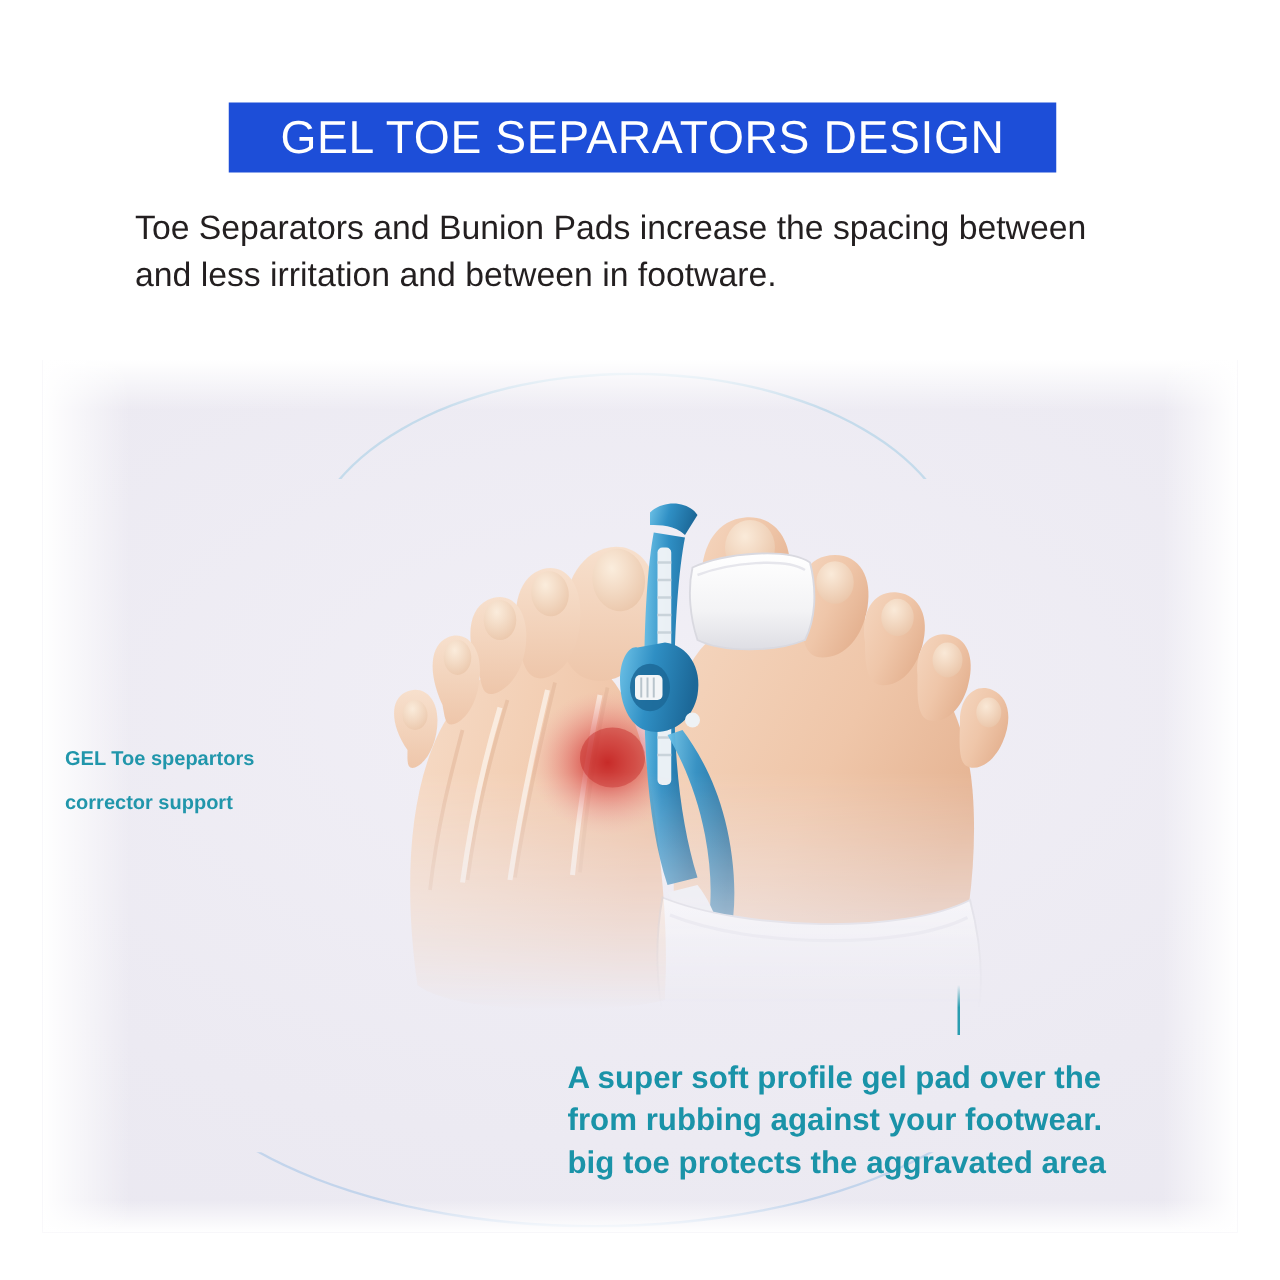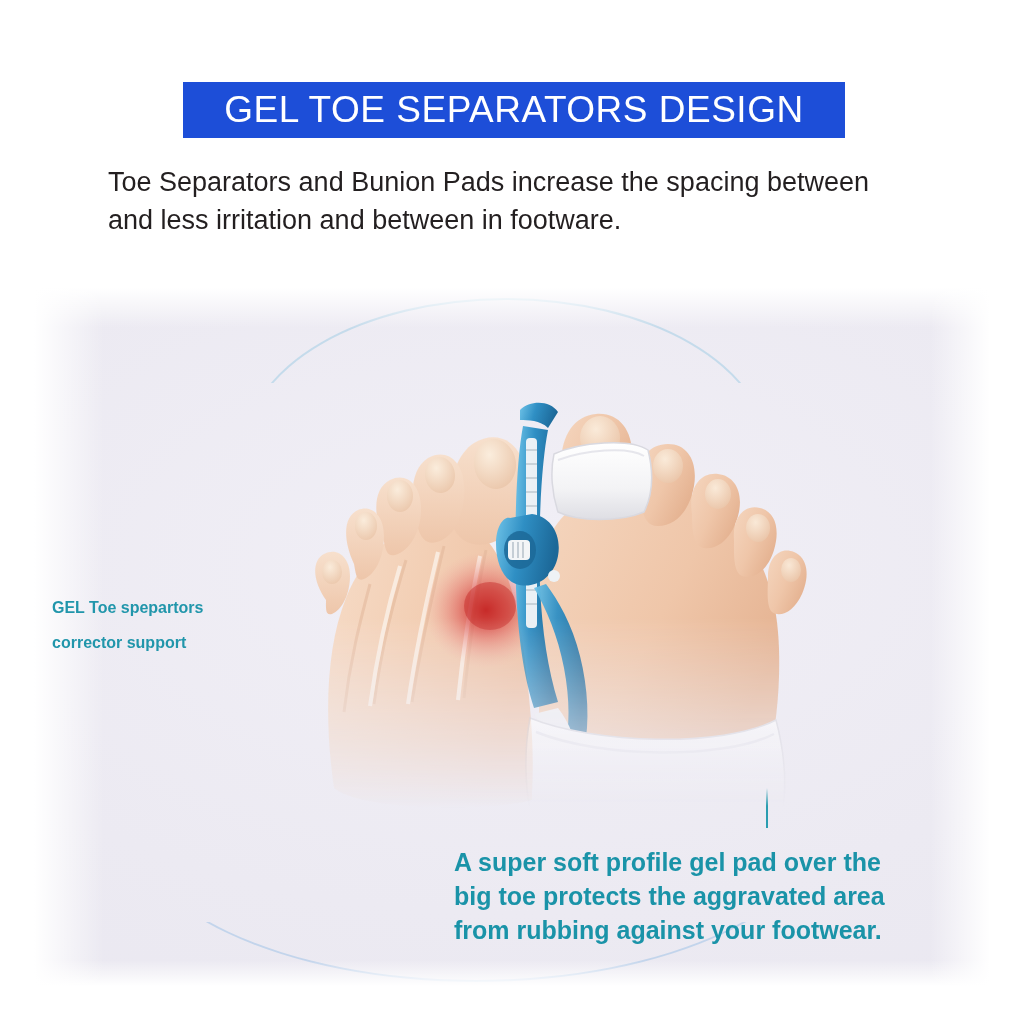--- a/index.html
+++ b/index.html
@@ -348,8 +348,8 @@
 
 <div id="caption-bottom">
   <span class="cline">A super soft profile gel pad over the</span>
+  <span class="cline">from rubbing against your footwear.</span>
   <span class="cline">big toe protects the aggravated area</span>
-  <span class="cline">from rubbing against your footwear.</span>
 </div>
 
 </body></html>

